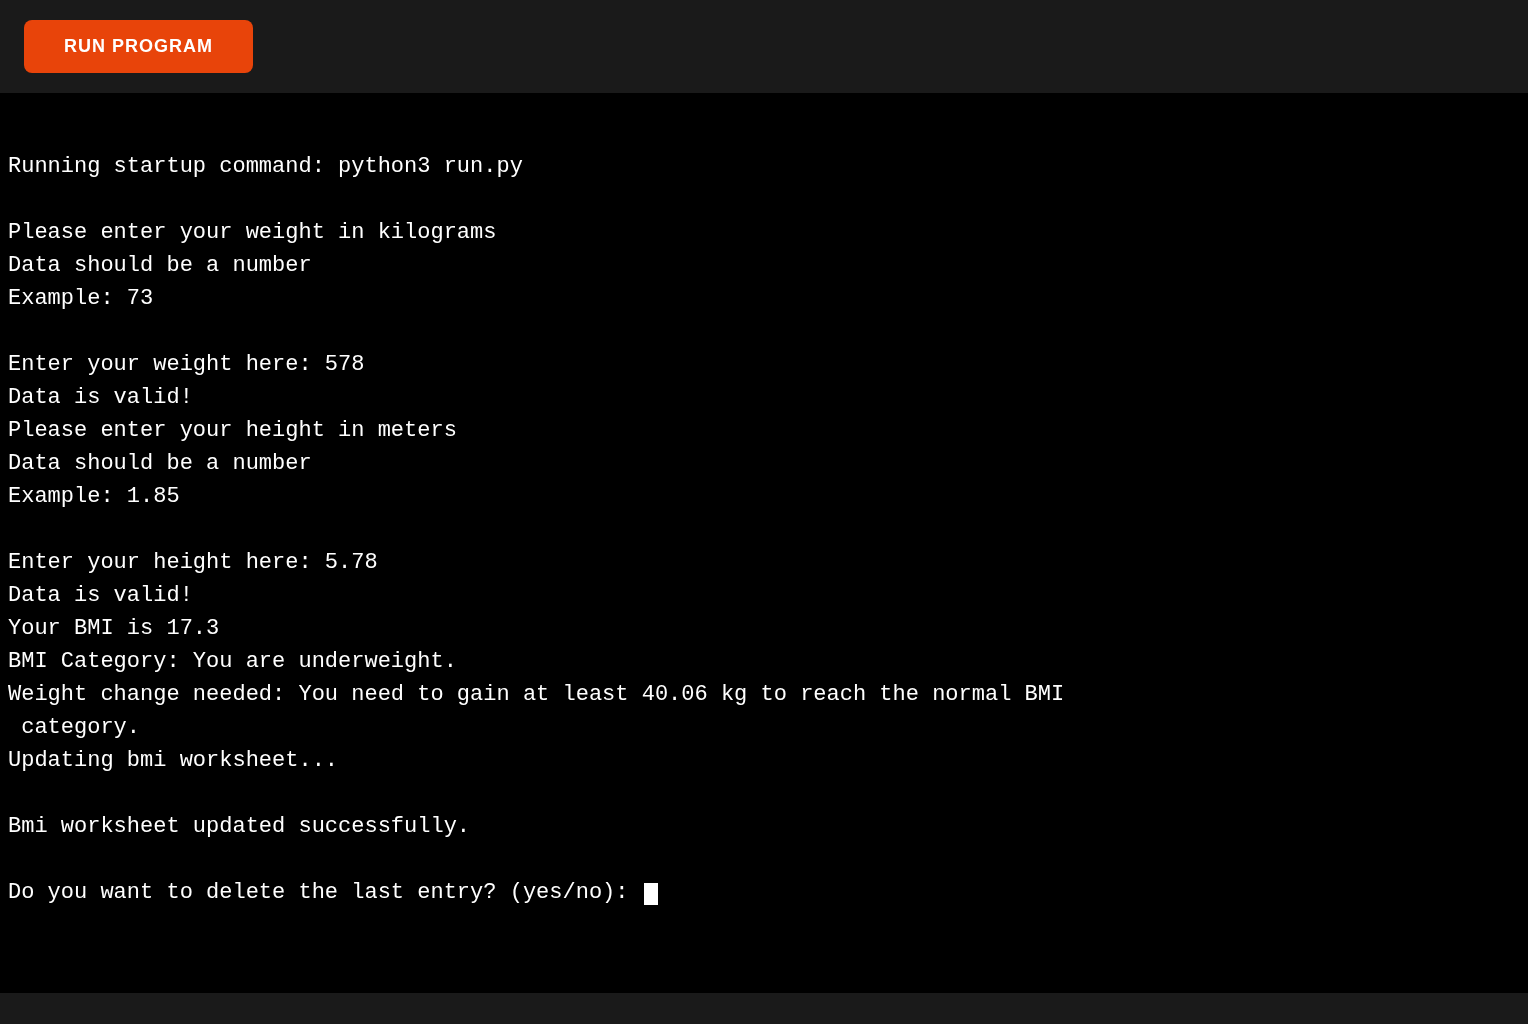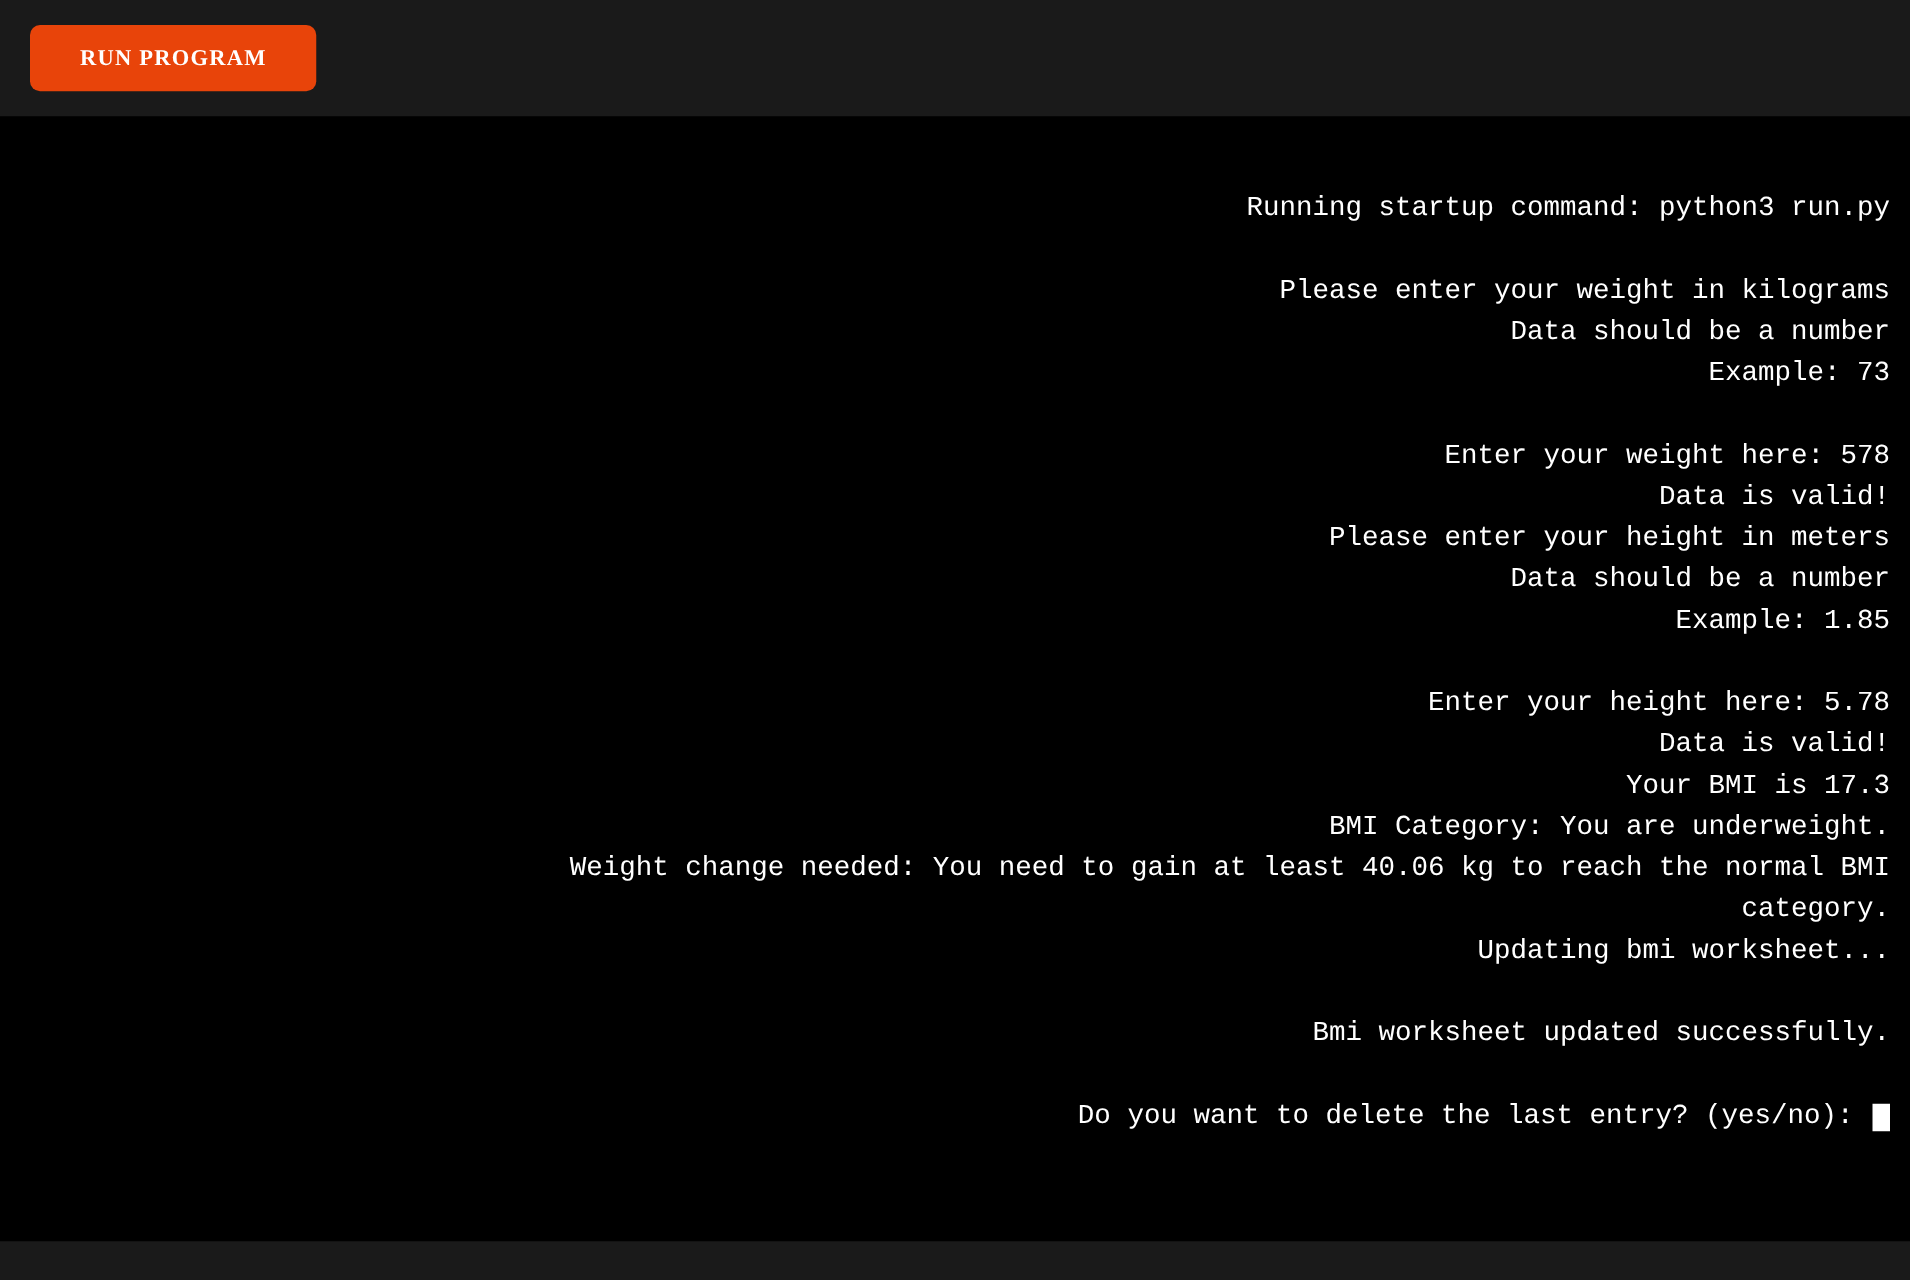--- a/index.html
+++ b/index.html
@@ -31,7 +31,6 @@
       letter-spacing: 1px;
       cursor: pointer;
       text-transform: uppercase;
-      font-family: Liberation Serif, serif;
     }
 
     .terminal {

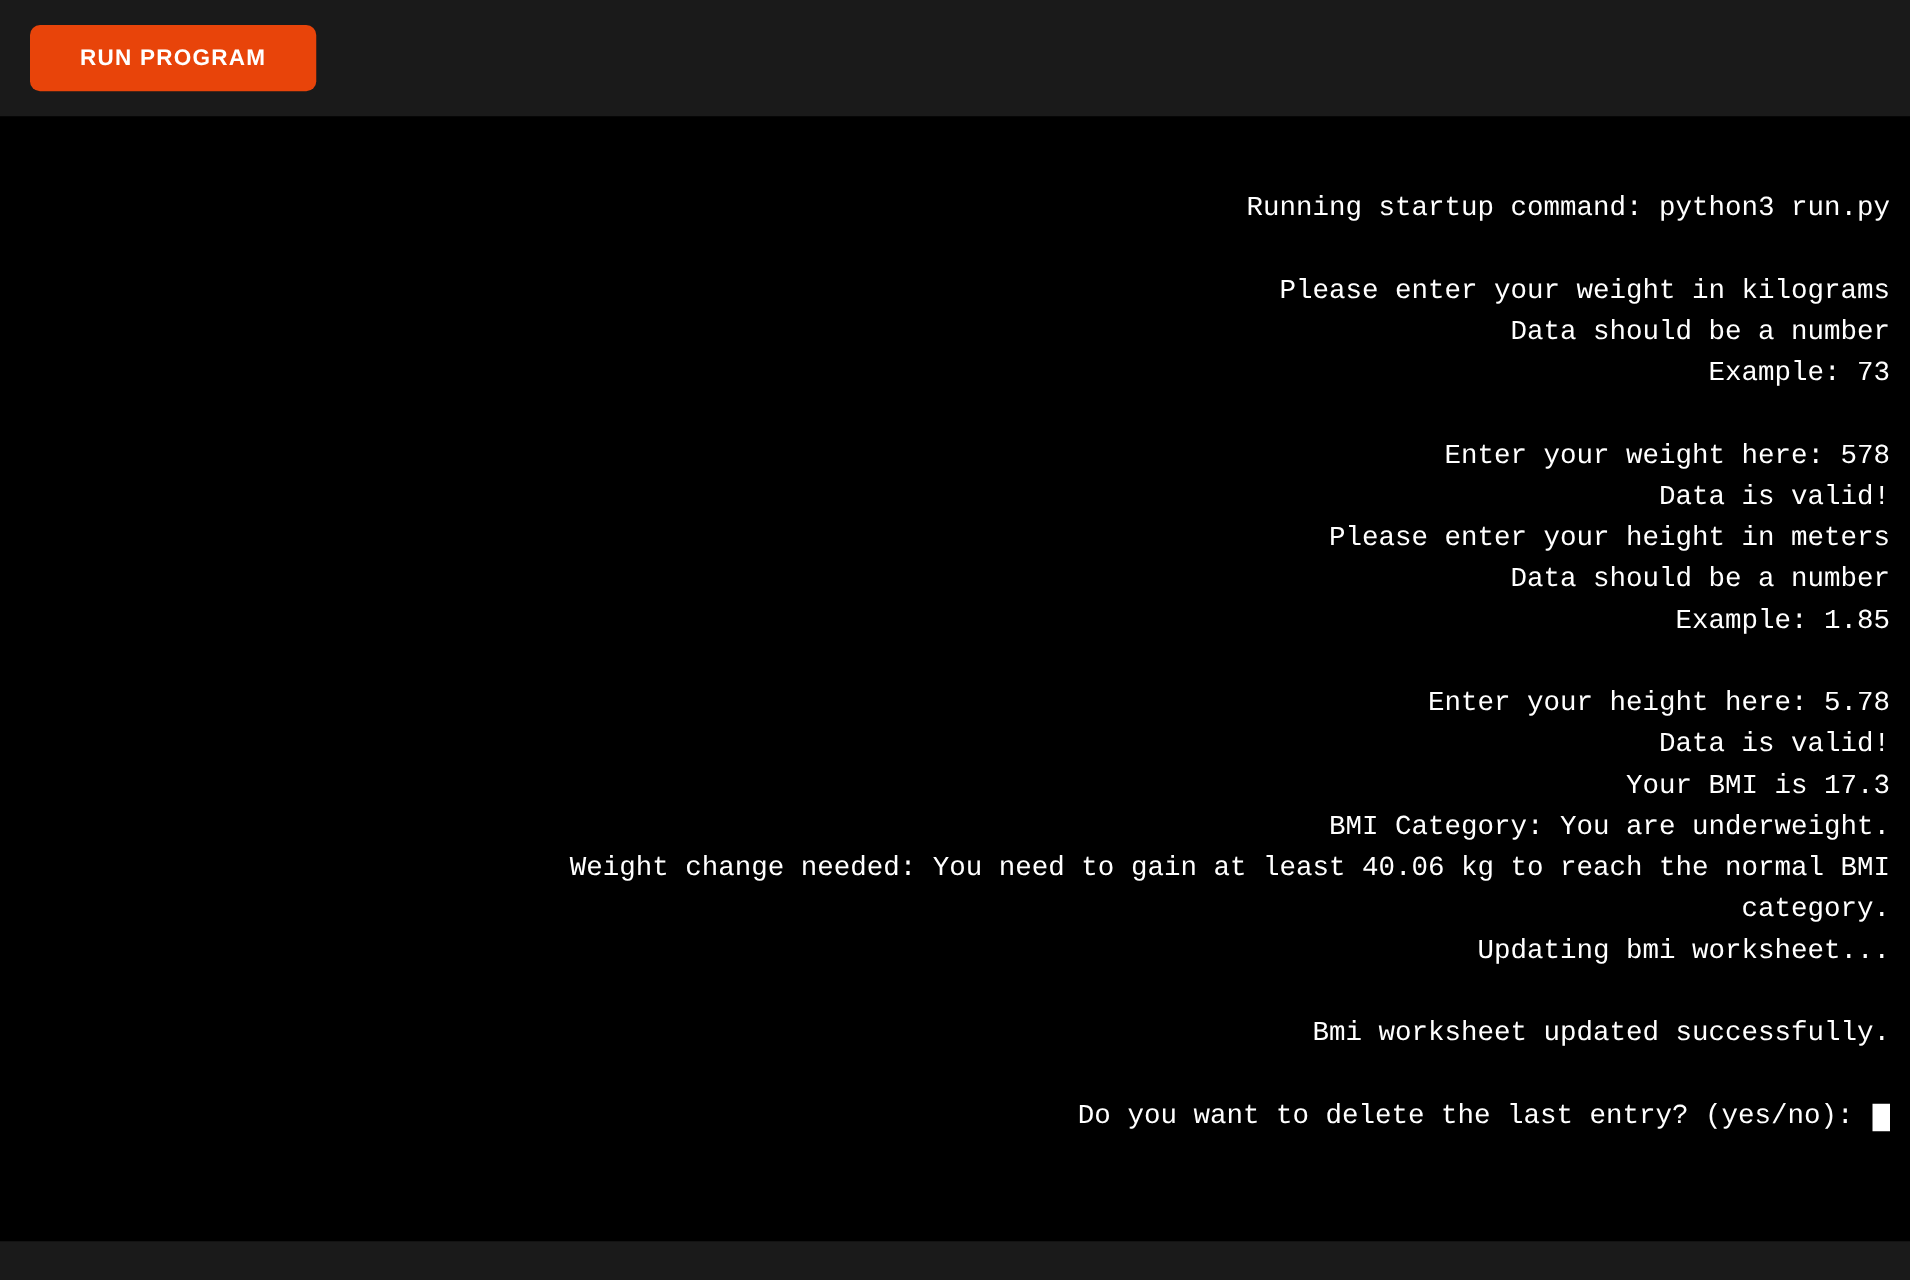--- a/index.html
+++ b/index.html
@@ -48,7 +48,6 @@
     .terminal-line {
       display: block;
       min-height: 1.5em;
-      text-align: right;
     }
 
     .cursor {

